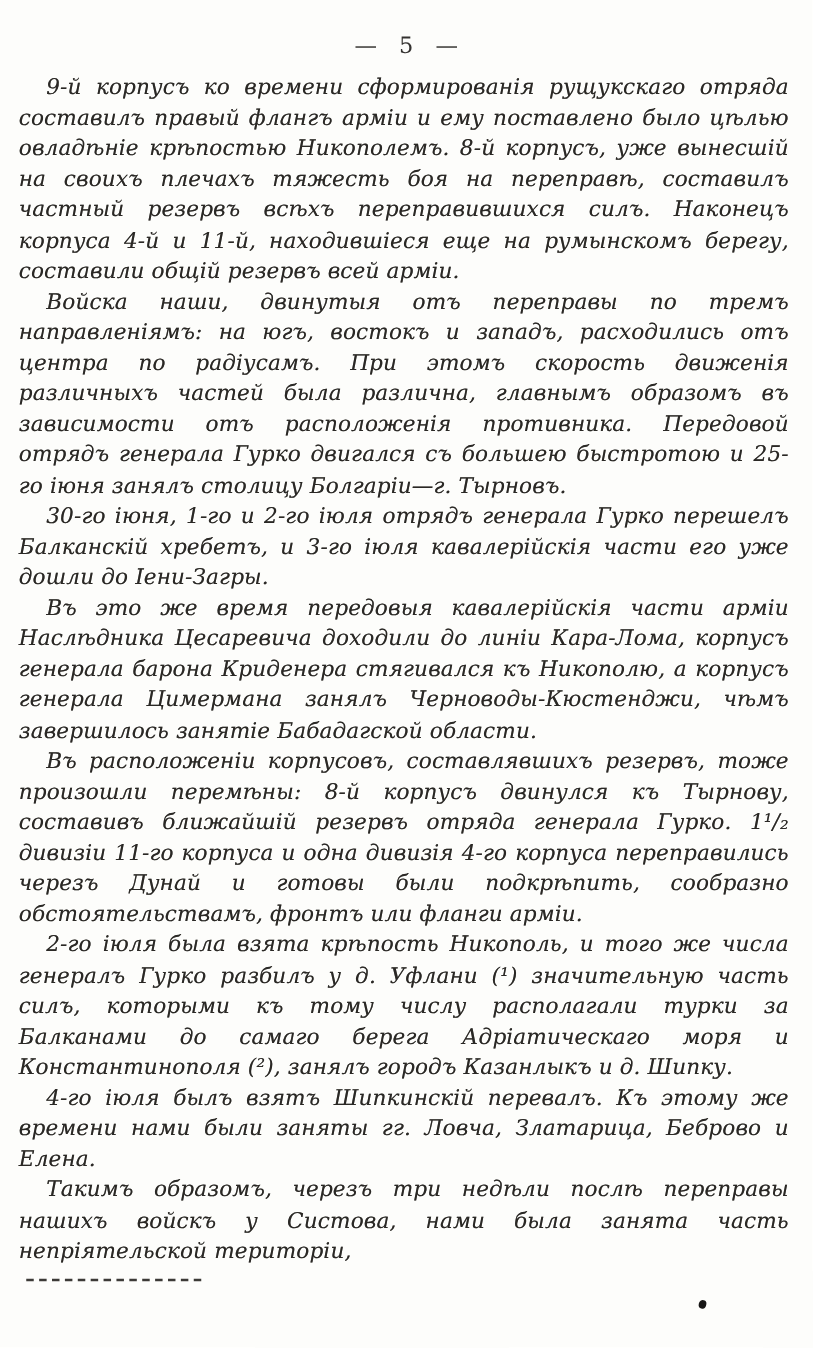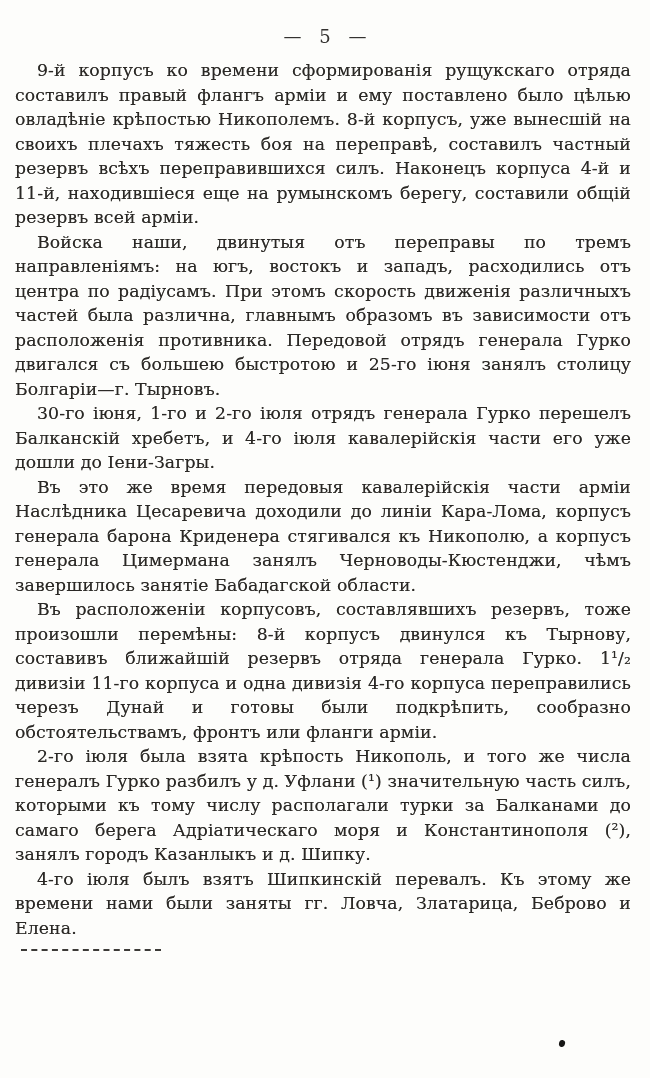--- a/index.html
+++ b/index.html
@@ -40,6 +40,7 @@
     margin: 0;
     text-indent: 22px;
     text-shadow: 0 0 0.4px rgba(40,38,35,0.55);
+    font-style: italic;
   }
   .footnote-separator {
     width: 140px;

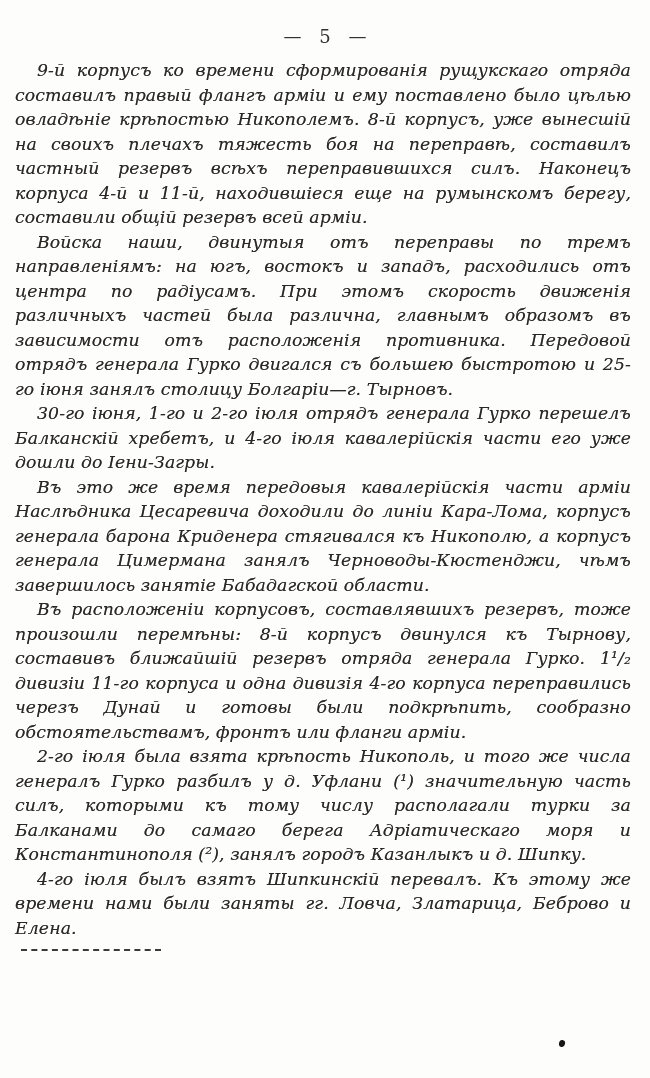--- a/index.html
+++ b/index.html
@@ -69,7 +69,7 @@
   <div class="body-text">
     <p>9-й корпусъ ко времени сформированія рущукскаго отряда составилъ правый флангъ арміи и ему поставлено было цѣлью овладѣніе крѣпостью Никополемъ. 8-й корпусъ, уже вынесшій на своихъ плечахъ тяжесть боя на переправѣ, составилъ частный резервъ всѣхъ переправившихся силъ. Наконецъ корпуса 4-й и 11-й, находившіеся еще на румынскомъ берегу, составили общій резервъ всей арміи.</p>
     <p>Войска наши, двинутыя отъ переправы по тремъ направленіямъ: на югъ, востокъ и западъ, расходились отъ центра по радіусамъ. При этомъ скорость движенія различныхъ частей была различна, главнымъ образомъ въ зависимости отъ расположенія противника. Передовой отрядъ генерала Гурко двигался съ большею быстротою и 25-го іюня занялъ столицу Болгаріи—г. Тырновъ.</p>
-    <p>30-го іюня, 1-го и 2-го іюля отрядъ генерала Гурко перешелъ Балканскій хребетъ, и 4-го іюля кавалерійскія части его уже дошли до Іени-Загры.</p>
+    <p>30-го іюня, 1-го и 2-го іюля отрядъ генерала Гурко перешелъ Балканскій хребетъ, и 3-го іюля кавалерійскія части его уже дошли до Іени-Загры.</p>
     <p>Въ это же время передовыя кавалерійскія части арміи Наслѣдника Цесаревича доходили до линіи Кара-Лома, корпусъ генерала барона Криденера стягивался къ Никополю, а корпусъ генерала Цимермана занялъ Черноводы-Кюстенджи, чѣмъ завершилось занятіе Бабадагской области.</p>
     <p>Въ расположеніи корпусовъ, составлявшихъ резервъ, тоже произошли перемѣны: 8-й корпусъ двинулся къ Тырнову, составивъ ближайшій резервъ отряда генерала Гурко. 1¹/₂ дивизіи 11-го корпуса и одна дивизія 4-го корпуса переправились черезъ Дунай и готовы были подкрѣпить, сообразно обстоятельствамъ, фронтъ или фланги арміи.</p>
     <p>2-го іюля была взята крѣпость Никополь, и того же числа генералъ Гурко разбилъ у д. Уфлани (¹) значительную часть силъ, которыми къ тому числу располагали турки за Балканами до самаго берега Адріатическаго моря и Константинополя (²), занялъ городъ Казанлыкъ и д. Шипку.</p>

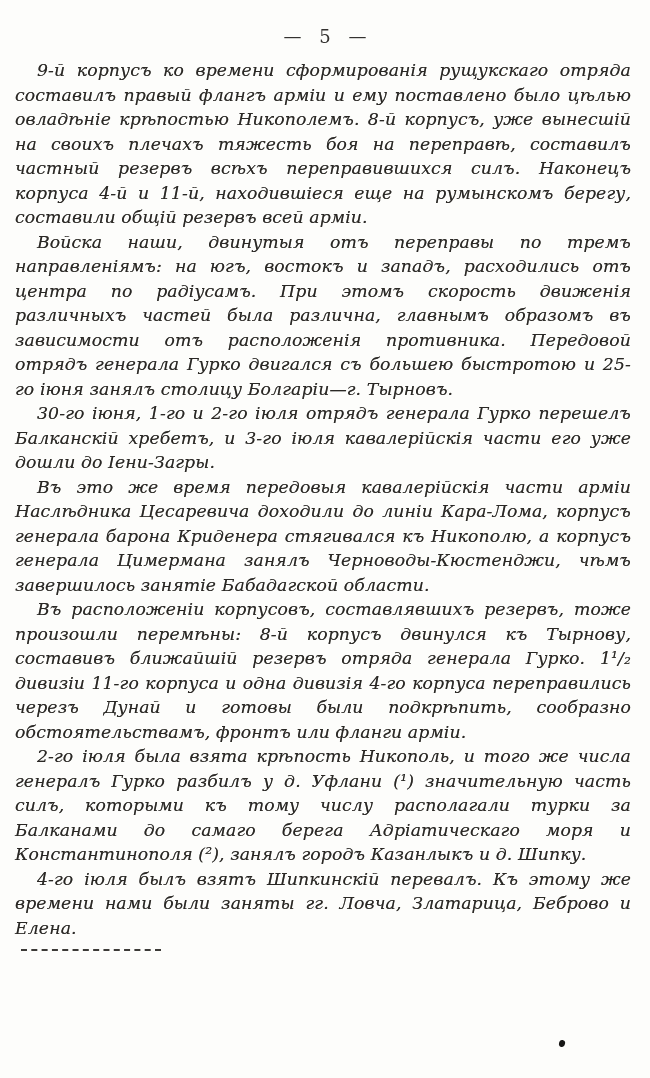--- a/index.html
+++ b/index.html
@@ -74,6 +74,7 @@
     <p>Въ расположеніи корпусовъ, составлявшихъ резервъ, тоже произошли перемѣны: 8-й корпусъ двинулся къ Тырнову, составивъ ближайшій резервъ отряда генерала Гурко. 1¹/₂ дивизіи 11-го корпуса и одна дивизія 4-го корпуса переправились черезъ Дунай и готовы были подкрѣпить, сообразно обстоятельствамъ, фронтъ или фланги арміи.</p>
     <p>2-го іюля была взята крѣпость Никополь, и того же числа генералъ Гурко разбилъ у д. Уфлани (¹) значительную часть силъ, которыми къ тому числу располагали турки за Балканами до самаго берега Адріатическаго моря и Константинополя (²), занялъ городъ Казанлыкъ и д. Шипку.</p>
     <p>4-го іюля былъ взятъ Шипкинскій перевалъ. Къ этому же времени нами были заняты гг. Ловча, Златарица, Беброво и Елена.</p>
+    <p>Такимъ образомъ, черезъ три недѣли послѣ переправы нашихъ войскъ у Систова, нами была занята часть непріятельской територіи,</p>
   </div>
 
   <div class="footnote-separator"></div>

